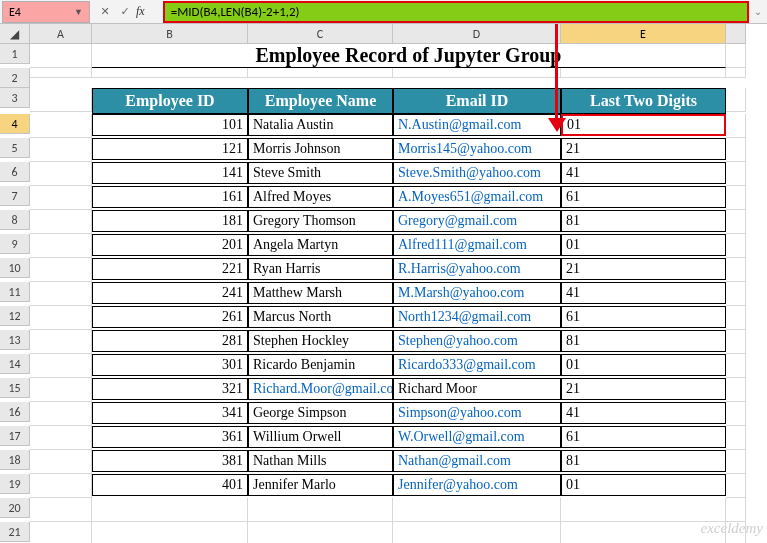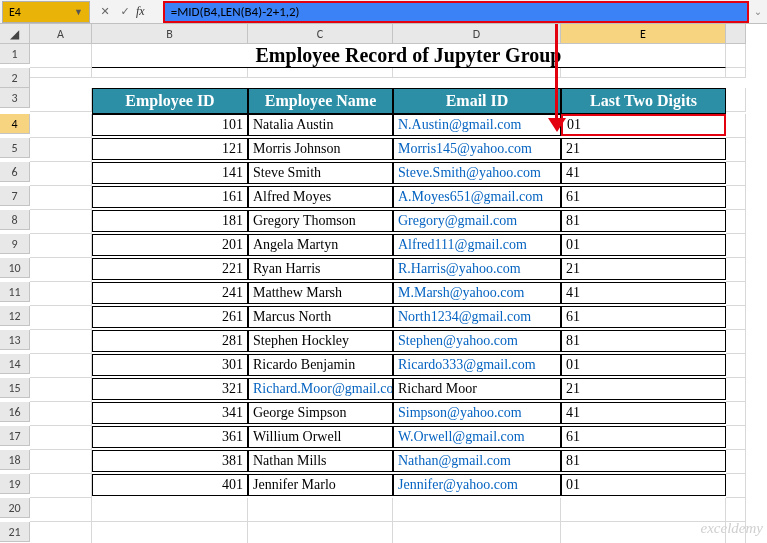--- a/index.html
+++ b/index.html
@@ -25,7 +25,7 @@
   display: flex;
   align-items: center;
   padding: 0 6px;
-  background: #eab308;
+  background: #fca5a5;
   border: 1px solid #b0b0b0;
   margin: 1px 2px;
   font-size: 12px;

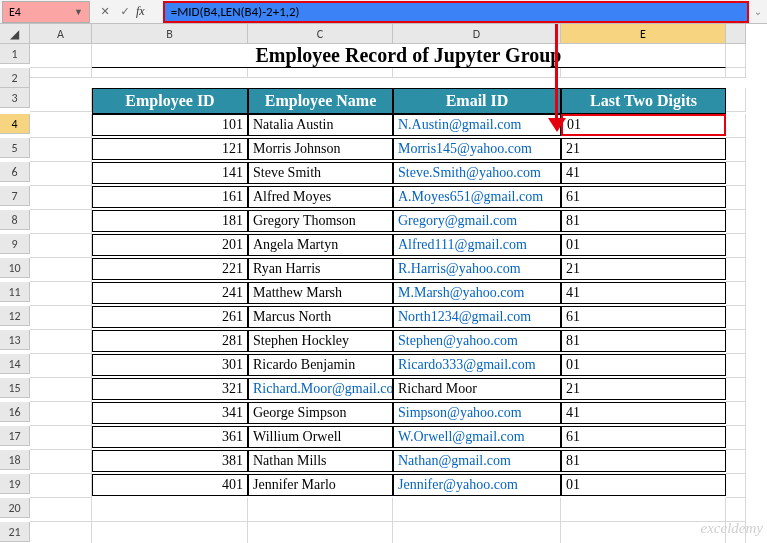--- a/index.html
+++ b/index.html
@@ -58,7 +58,7 @@
 .formula-input {
   flex: 1;
   height: 22px;
-  background: #3b82f6;
+  background: #84cc16;
   border: 2px solid #e3000f;
   padding: 0 6px;
   display: flex;

